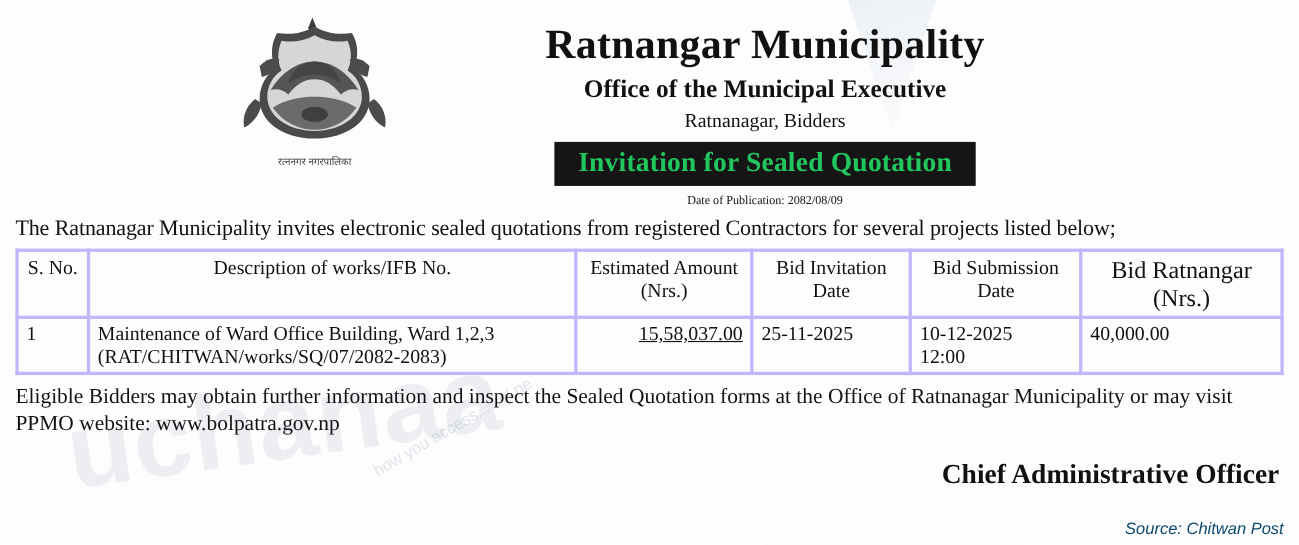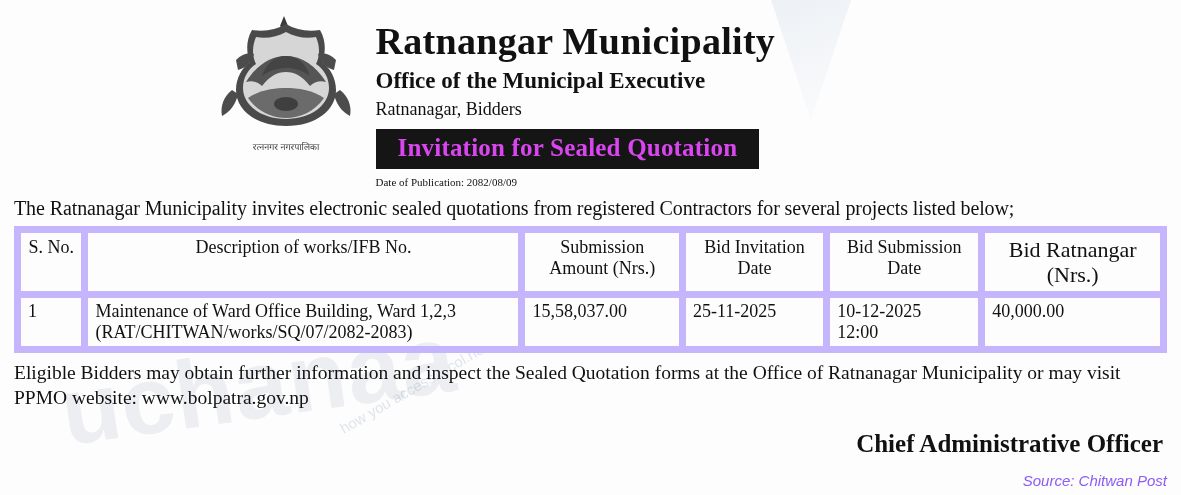--- a/index.html
+++ b/index.html
@@ -86,7 +86,7 @@
 
   .titles {
     flex: 0 1 auto;
-    text-align: left;
+    text-align: center;
     padding-top: 10px;
     min-width: 640px;
   }

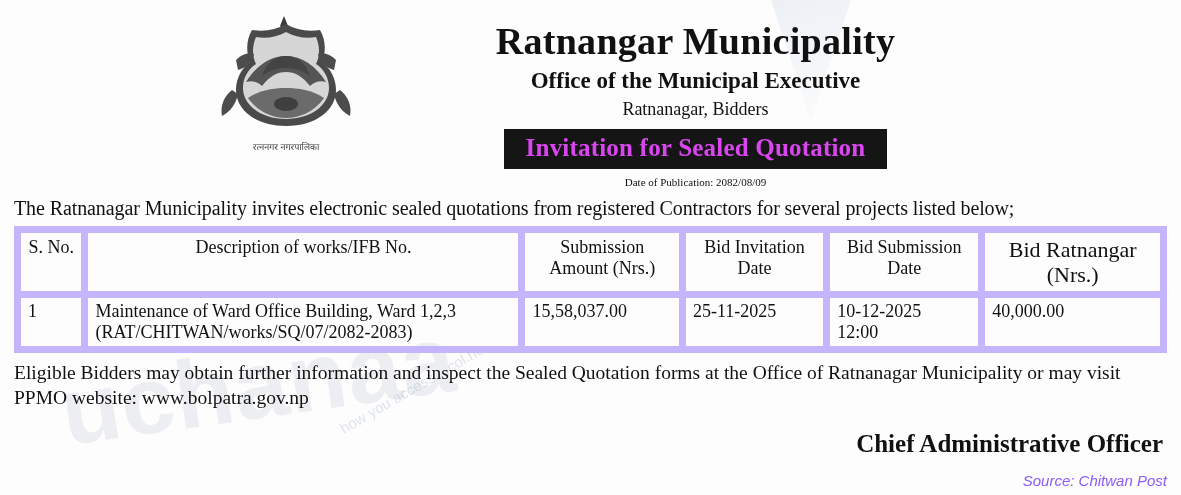--- a/index.html
+++ b/index.html
@@ -108,7 +108,7 @@
   .banner {
     display: inline-block;
     background: #151515;
-    color: #d946ef;
+    color: #22c55e;
     font-size: 25px;
     font-weight: 700;
     padding: 5px 22px 7px 22px;

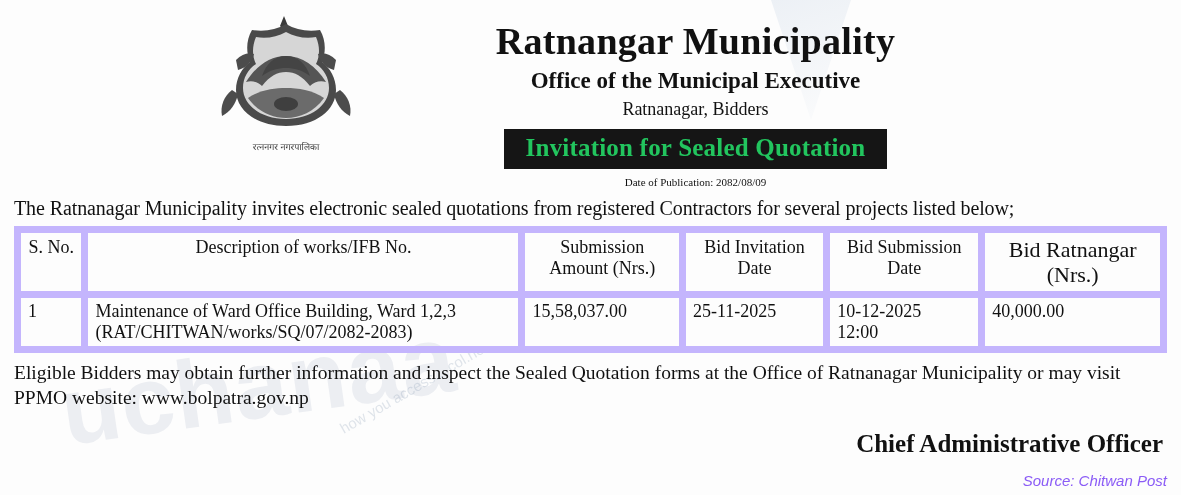--- a/index.html
+++ b/index.html
@@ -135,7 +135,7 @@
   }
   table.notice th,
   table.notice td {
-    border: 7px solid #c4b5fd;
+    border: 3px solid #c4b5fd;
     padding: 3px 7px;
     vertical-align: top;
   }

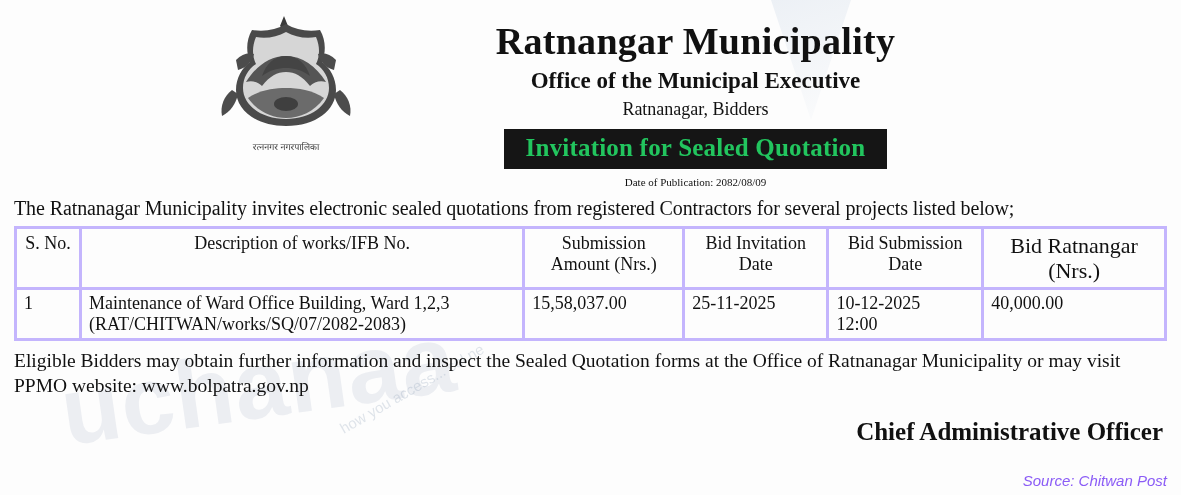--- a/index.html
+++ b/index.html
@@ -228,7 +228,7 @@
         <tr>
           <th class="col-sn">S. No.</th>
           <th class="col-desc">Description of works/IFB No.</th>
-          <th class="col-amount">Submission Amount (Nrs.)</th>
+          <th class="col-amount">Estimated Amount (Nrs.)</th>
           <th class="col-invdate">Bid Invitation Date</th>
           <th class="col-subdate">Bid Submission Date</th>
           <th class="col-security">Bid Ratnangar (Nrs.)</th>

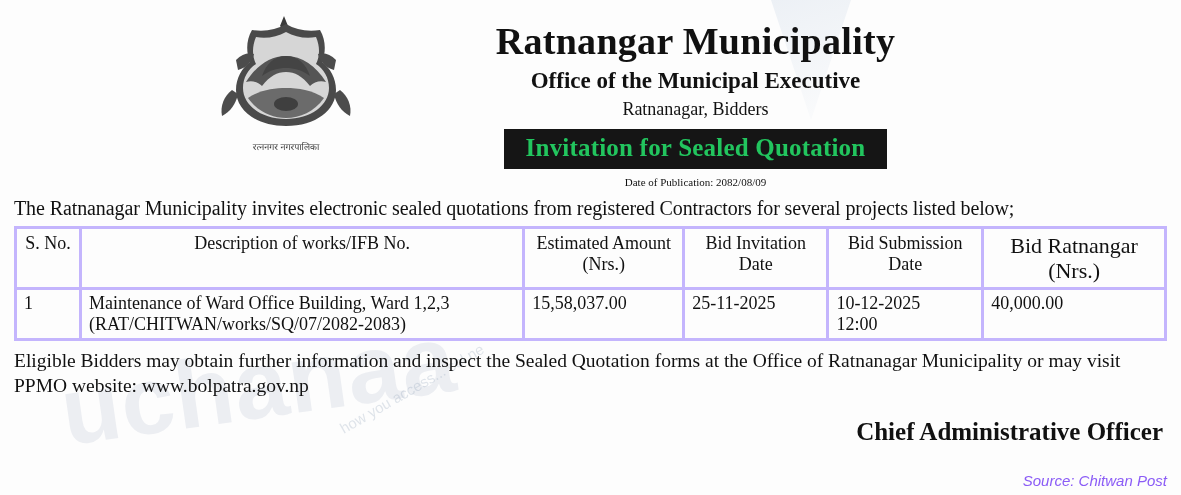--- a/index.html
+++ b/index.html
@@ -153,7 +153,7 @@
   th.col-subdate { width: 148px; }
   th.col-security { width: 180px; font-size: 22px; }
   td.c-sn { text-align: left; }
-  td.c-amount { text-align: left; }
+  td.c-amount { text-align: right; text-decoration: underline; }
   .cell-line2 { display: block; }
 
   .eligible {

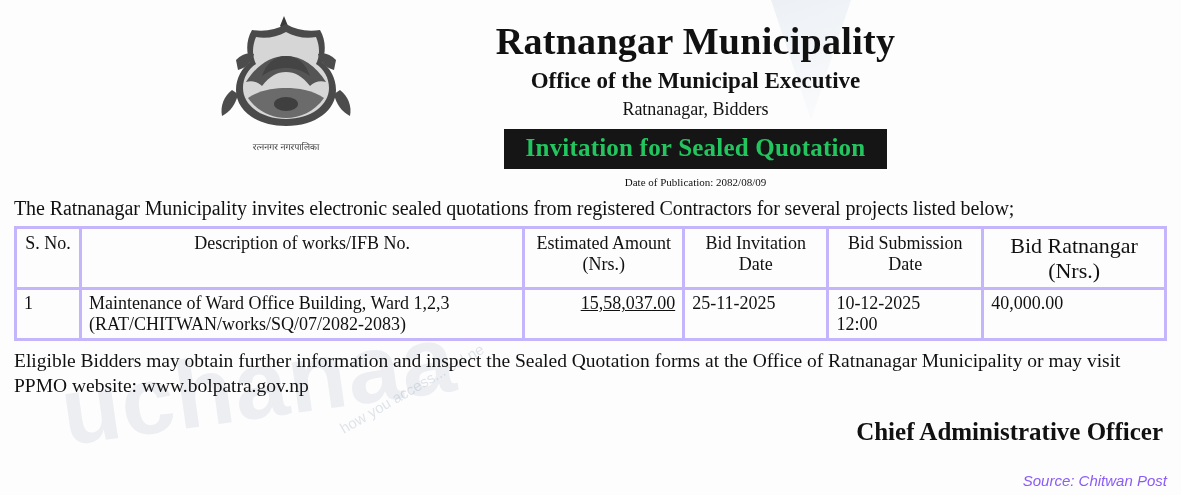--- a/index.html
+++ b/index.html
@@ -177,7 +177,7 @@
     font-size: 15px;
     font-style: italic;
     font-family: "Liberation Sans", sans-serif;
-    color: #8b5cf6;
+    color: #0c4a6e;
     z-index: 3;
   }
 </style>

